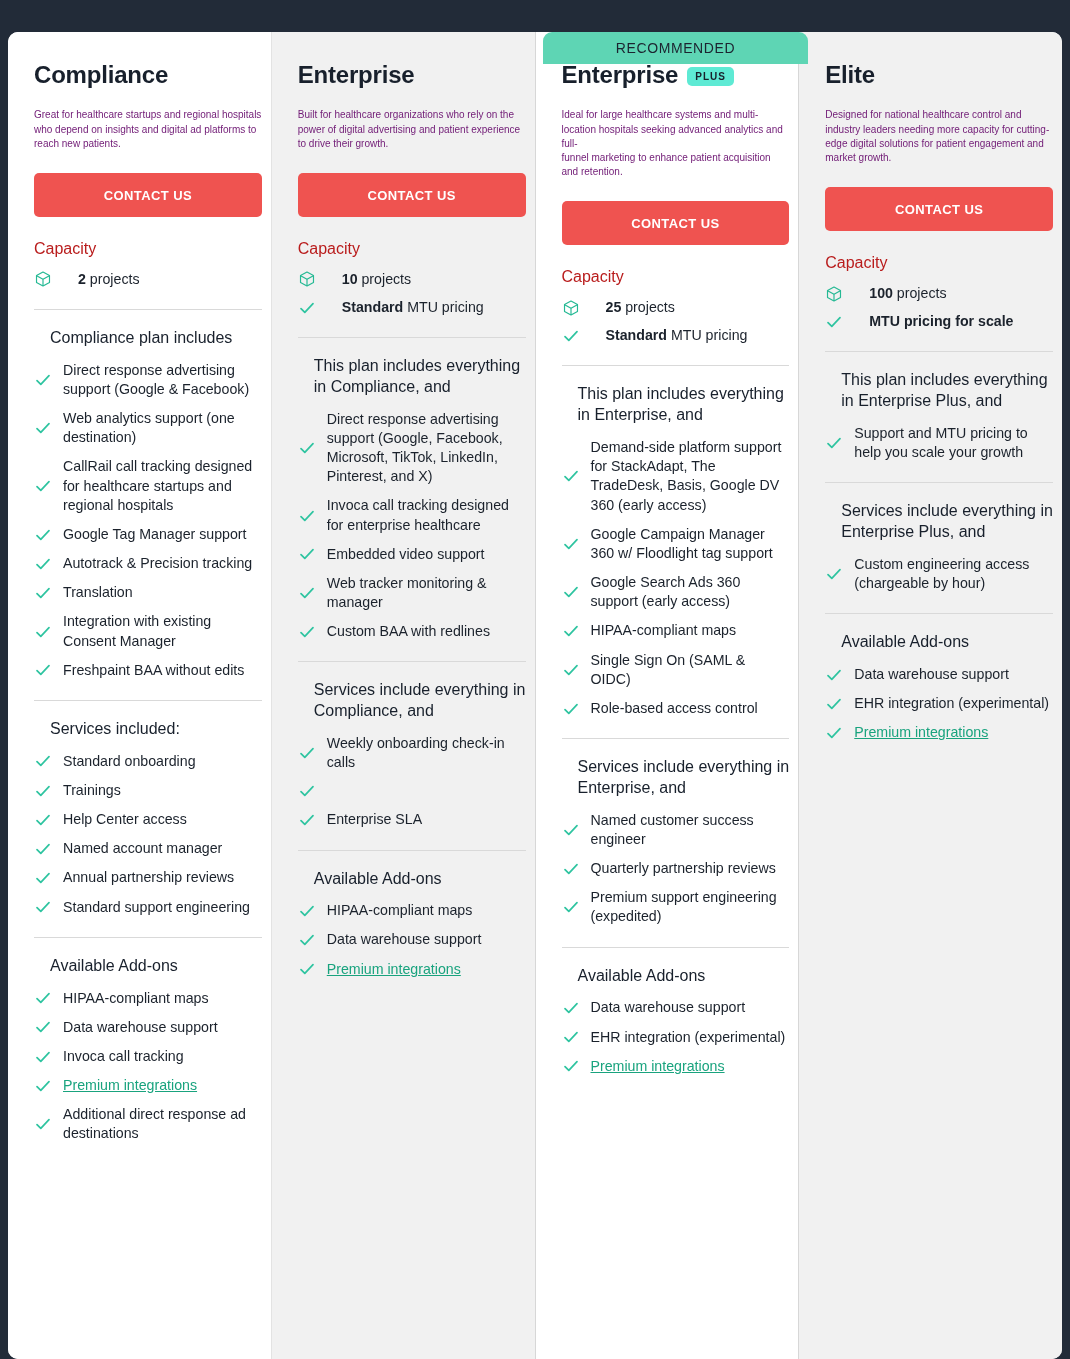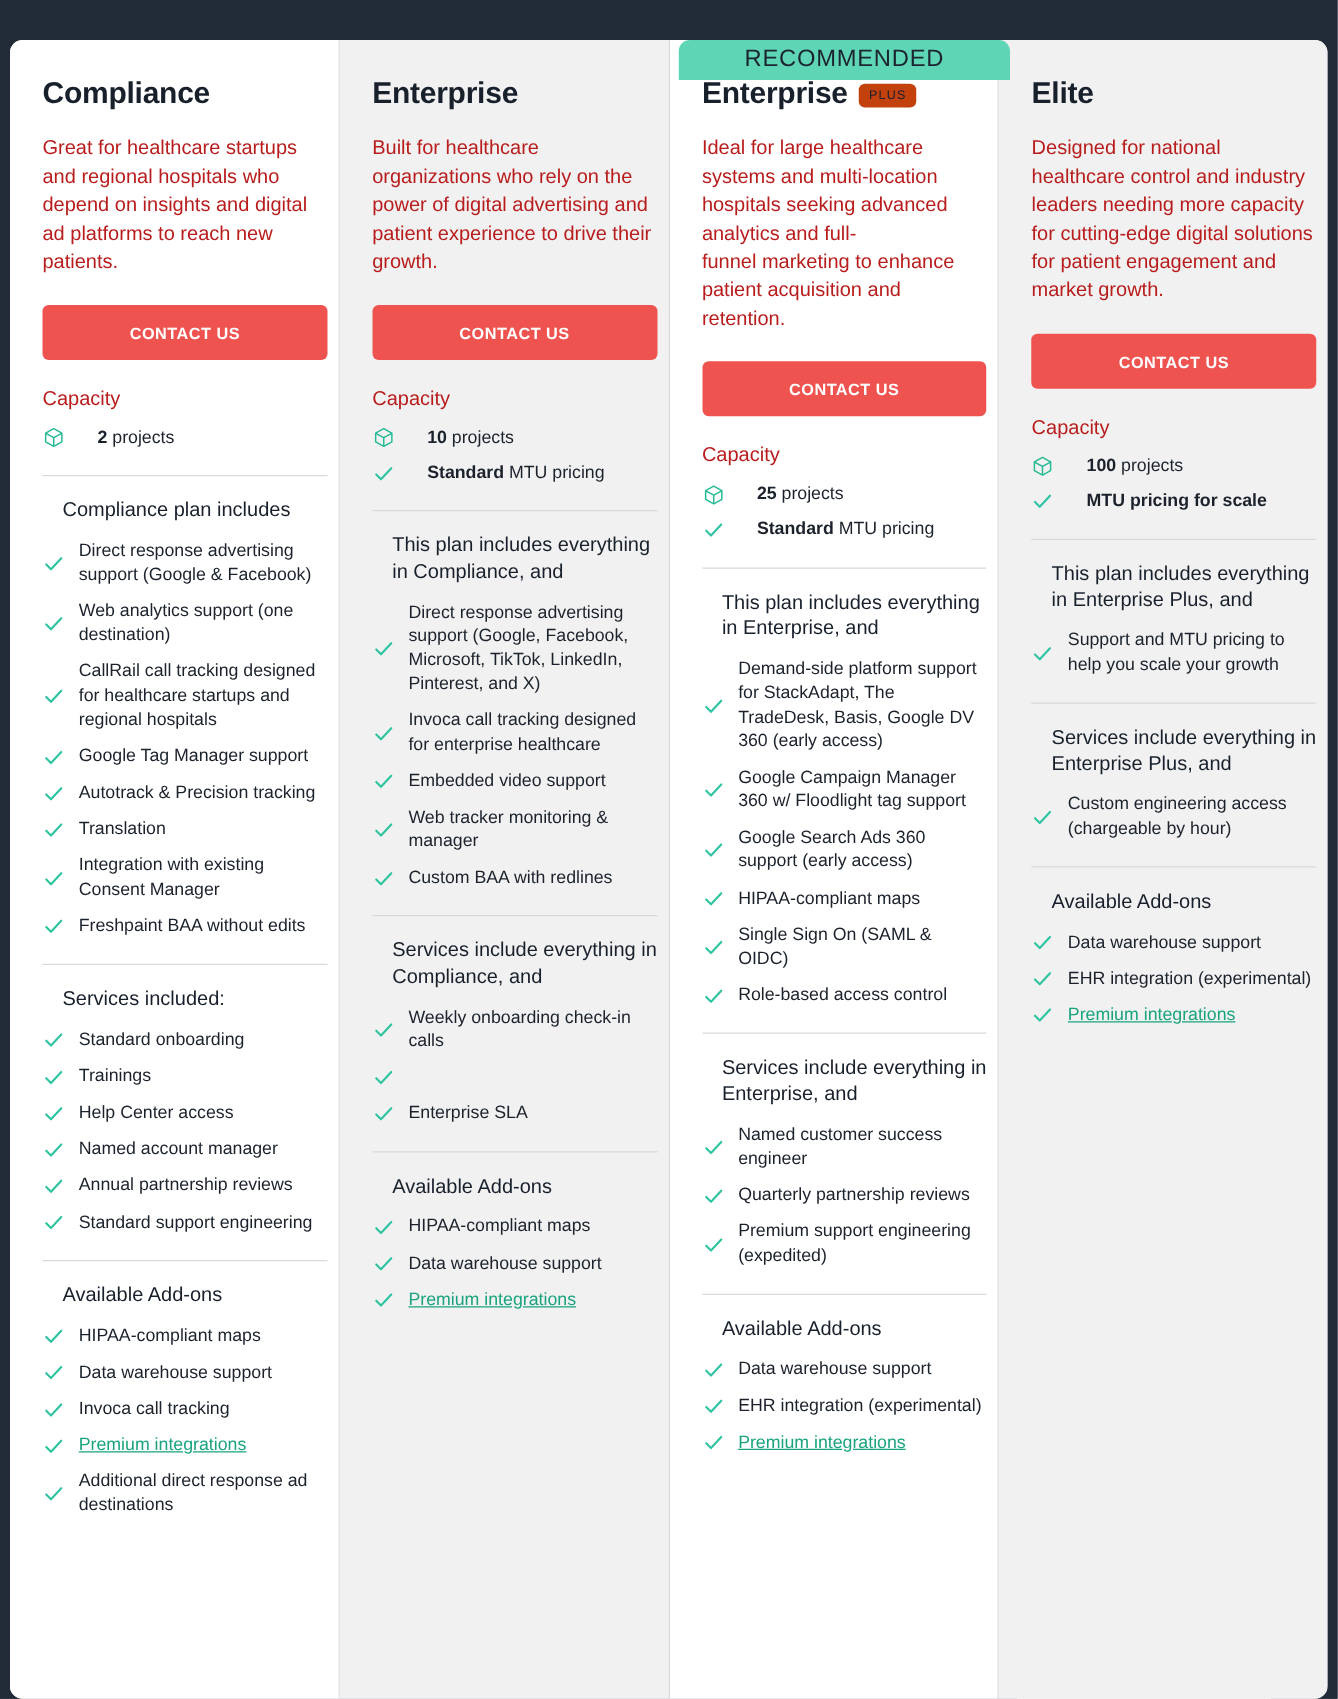--- a/index.html
+++ b/index.html
@@ -56,7 +56,7 @@
     display: flex;
     align-items: center;
     justify-content: center;
-    font-size: 19px;
+    font-size: 14px;
     letter-spacing: 0.6px;
     color: #1c2430;
     font-weight: 400;

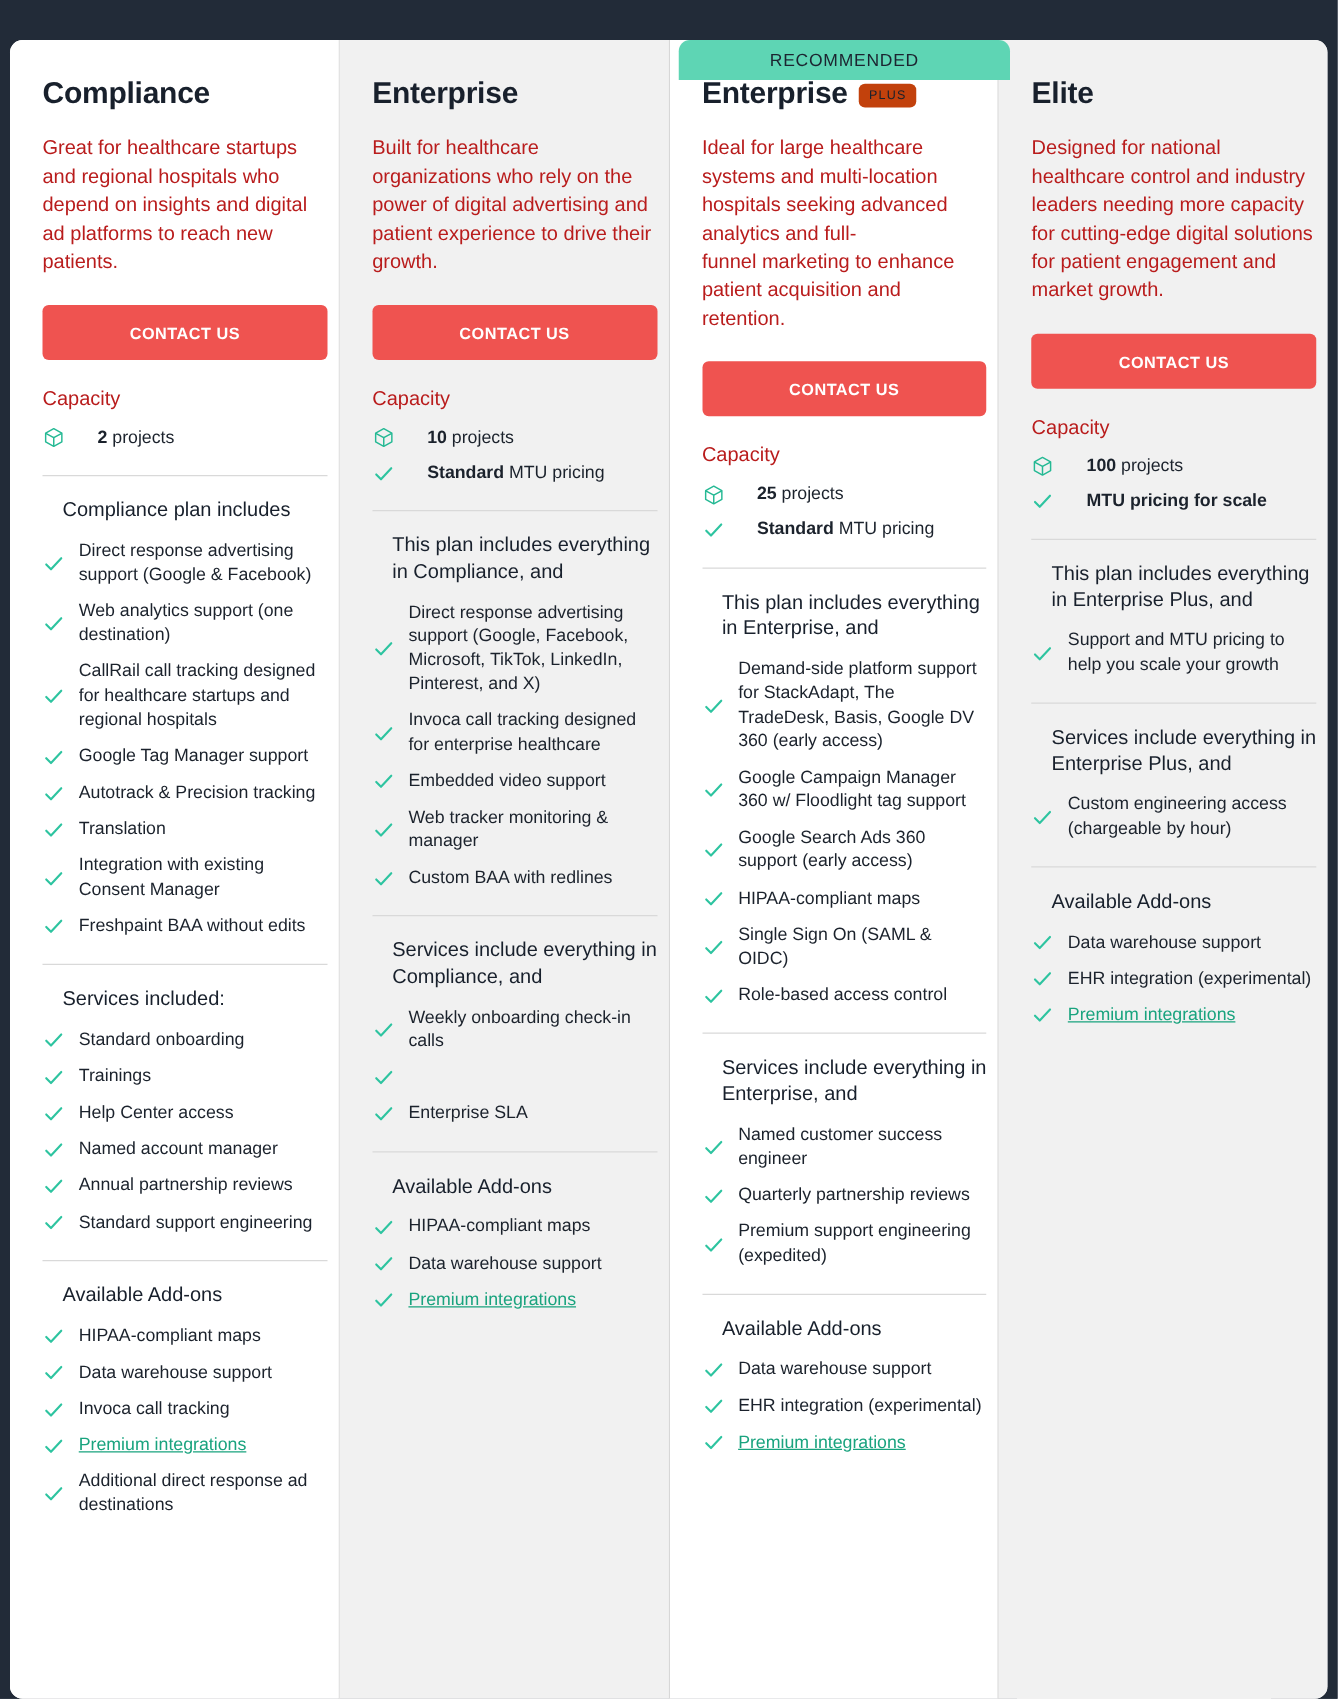--- a/index.html
+++ b/index.html
@@ -74,10 +74,10 @@
     line-height: 1.1;
   }
   .plus-badge {
-    background: #c2410c;
+    background: #5eead4;
     color: #18202c;
     font-size: 10px;
-    font-weight: normal;
+    font-weight: bold;
     letter-spacing: 1px;
     padding: 5px 8px 4px 8px;
     border-radius: 5px;

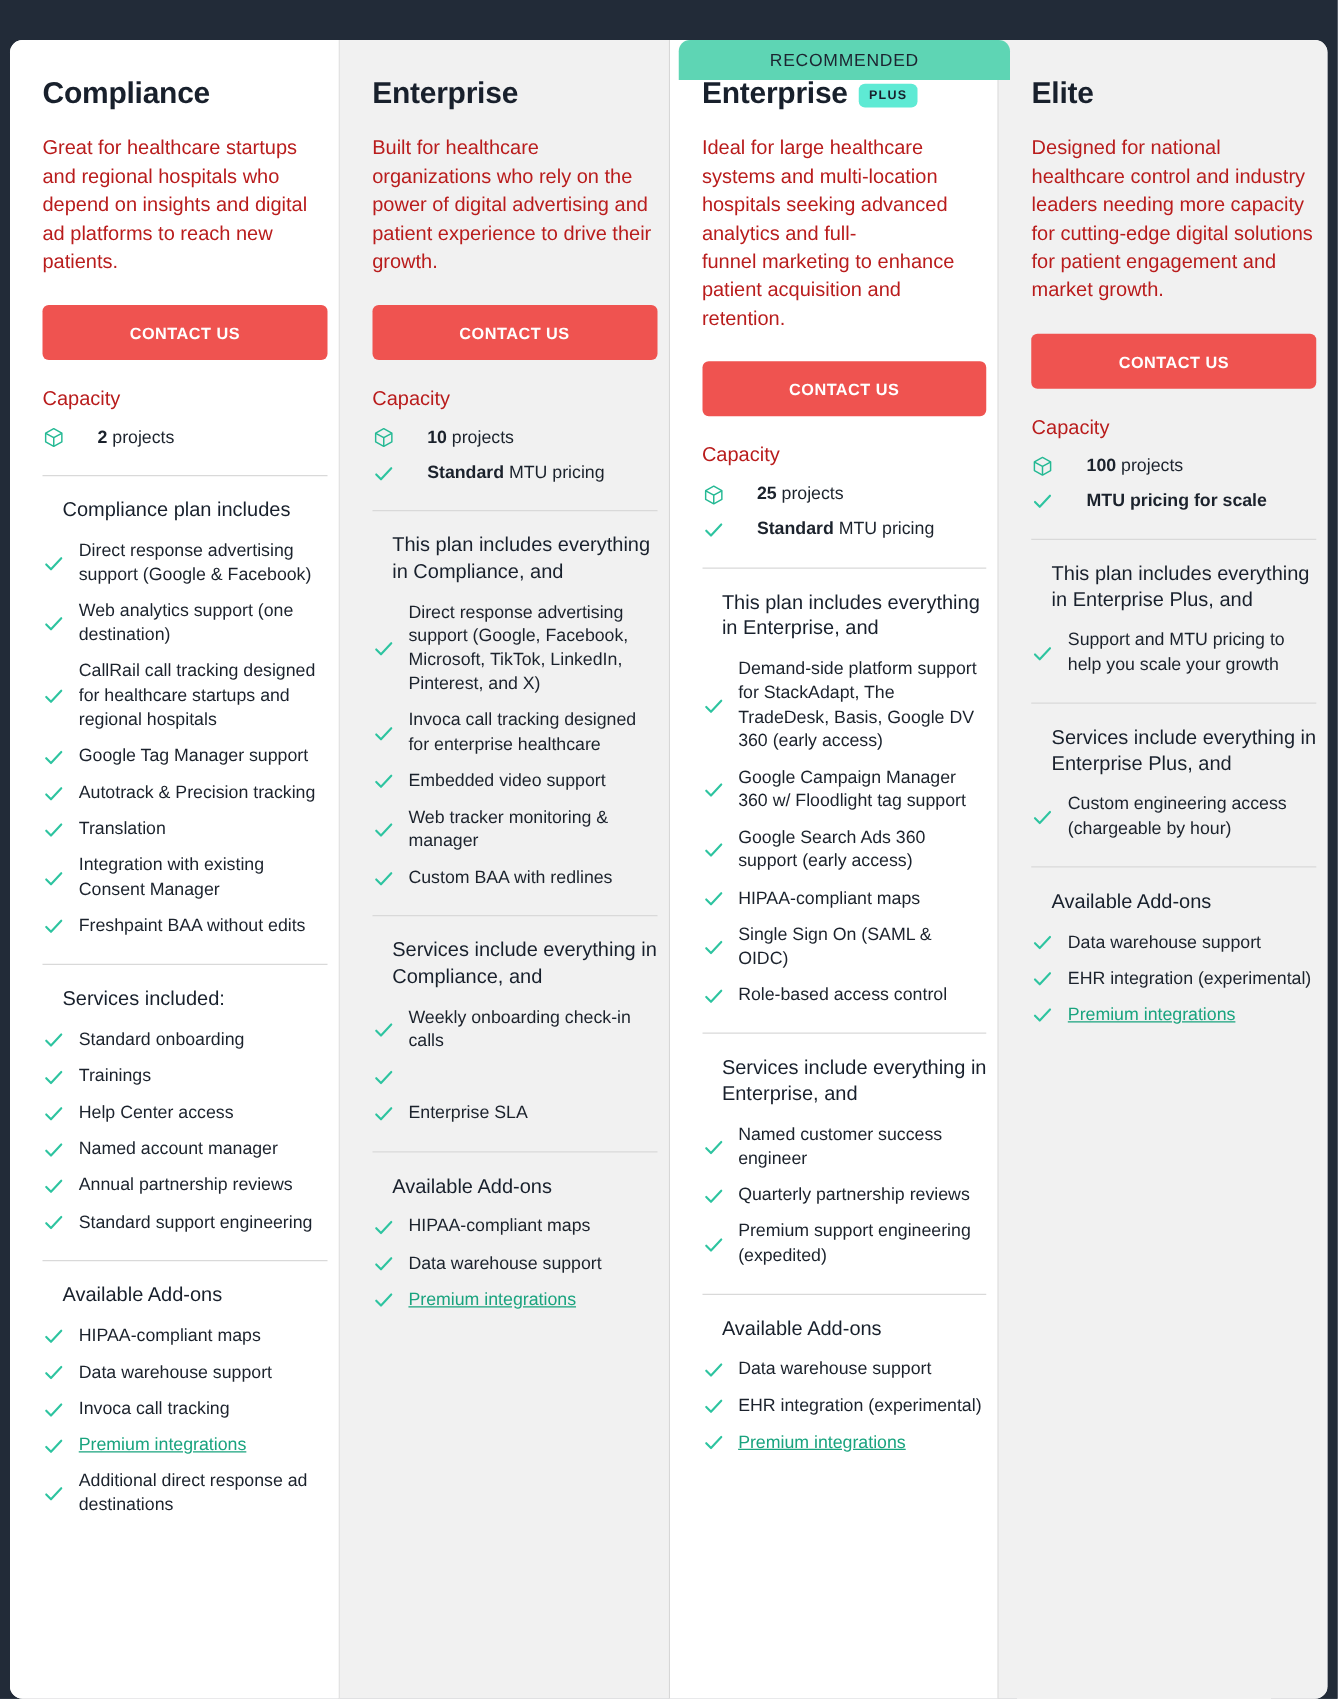--- a/index.html
+++ b/index.html
@@ -87,9 +87,9 @@
   }
 
   .plan-desc {
-    font-size: 16px;
+    font-size: 10px;
     line-height: 1.42;
-    color: #b91c1c;
+    color: #701a75;
     margin-bottom: 22px;
   }
 

